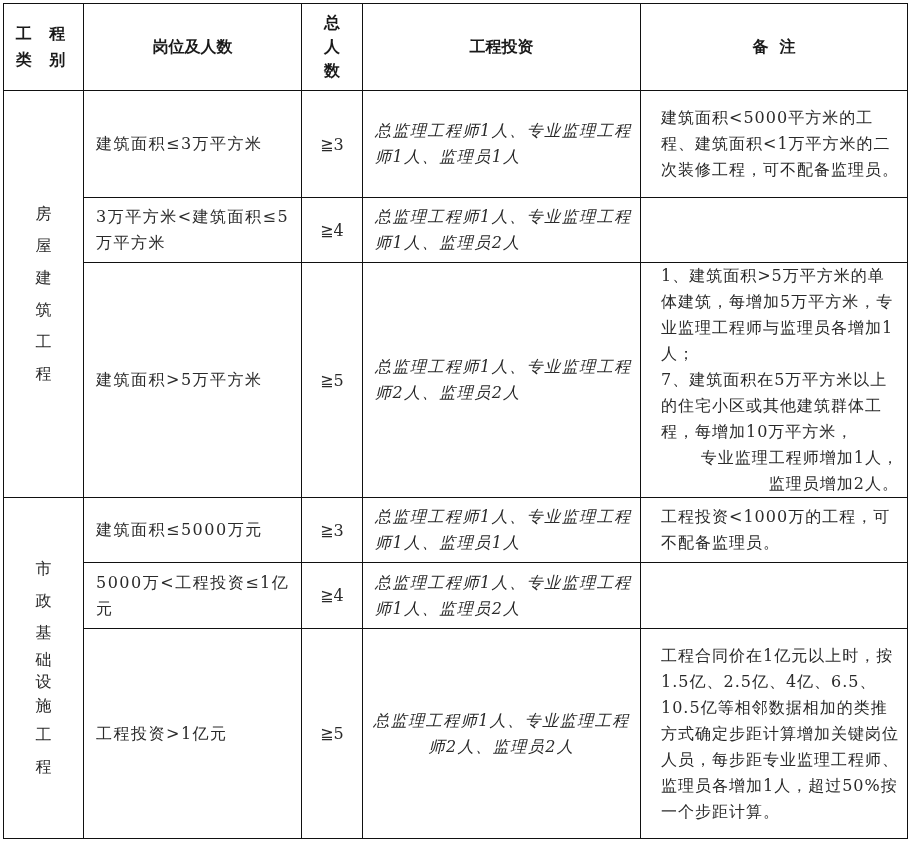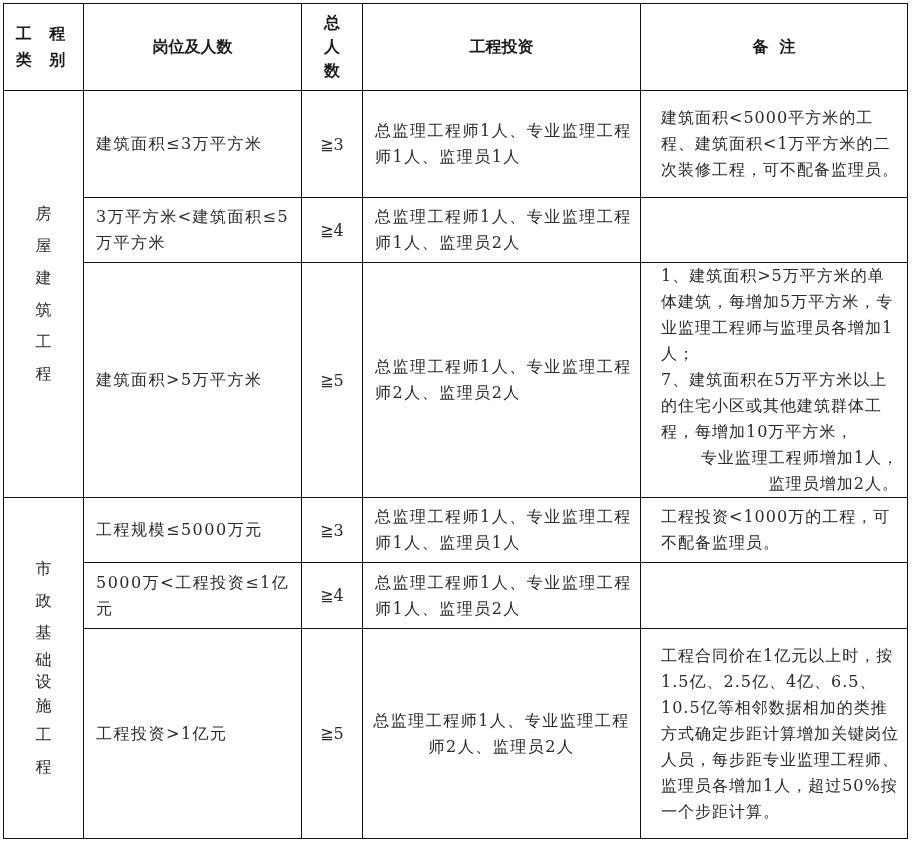--- a/index.html
+++ b/index.html
@@ -25,7 +25,7 @@
   .vert span { display: block; }
   .scale { padding-left: 12px; line-height: 26px; letter-spacing: 1.5px; }
   .total { text-align: center; }
-  .posts { padding-left: 12px; padding-right: 8px; line-height: 26px; letter-spacing: 1.5px; }
+  .posts { padding-left: 12px; padding-right: 8px; line-height: 26px; letter-spacing: 1.5px; font-style: italic; }
   .posts.center { text-align: center; padding-left: 8px; }
   .note { padding-left: 20px; padding-right: 8px; line-height: 26px; letter-spacing: 1px; }
   .note .c { text-align: right; }

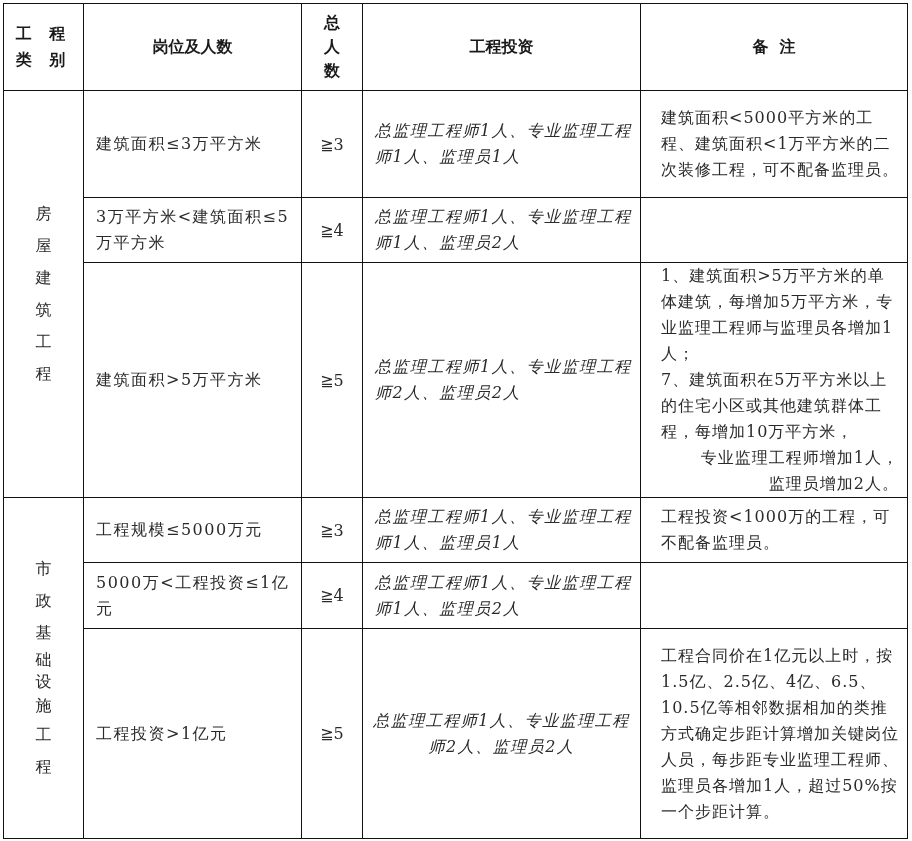--- a/index.html
+++ b/index.html
@@ -106,7 +106,7 @@
         <span>工</span>
         <span>程</span>
       </td>
-      <td class="scale">工程规模≤5000万元</td>
+      <td class="scale">建筑面积≤5000万元</td>
       <td class="total">≧3</td>
       <td class="posts">总监理工程师1人、专业监理工程师1人、监理员1人</td>
       <td class="note">

